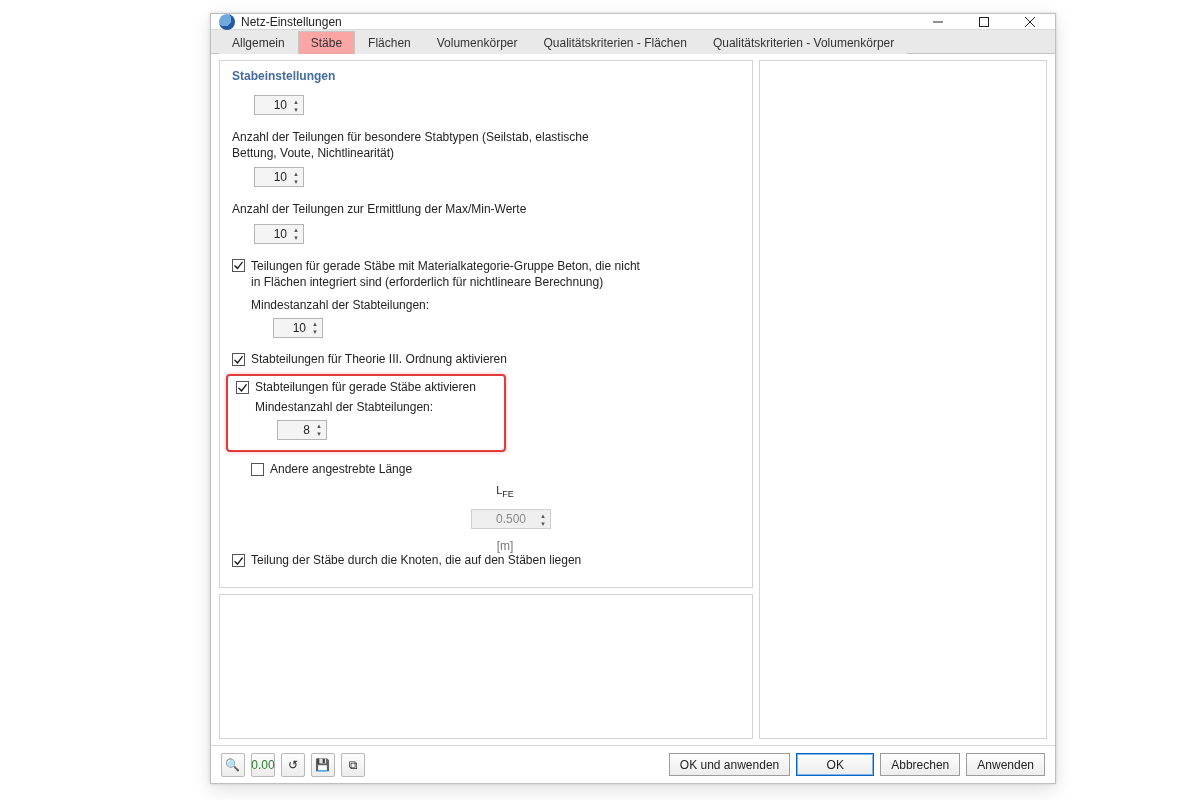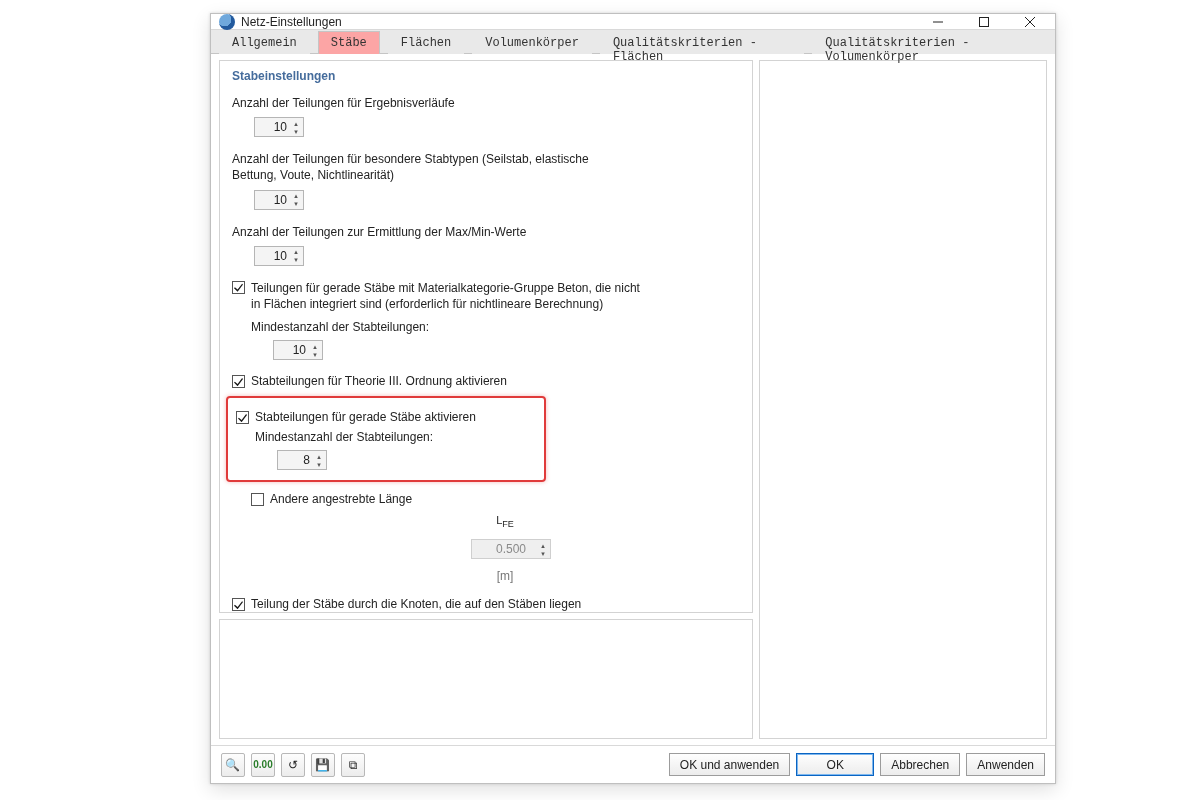--- a/index.html
+++ b/index.html
@@ -42,7 +42,7 @@
     display:flex; align-items:flex-end;
     background:#e9e9e9;
     border-bottom:1px solid #c5c5c5;
-    padding-left:8px; gap:8px;font-family:Liberation Mono, monospace;
+    padding-left:8px; gap:0;
   }
   .tab {
     padding: 4px 12px 4px 12px;

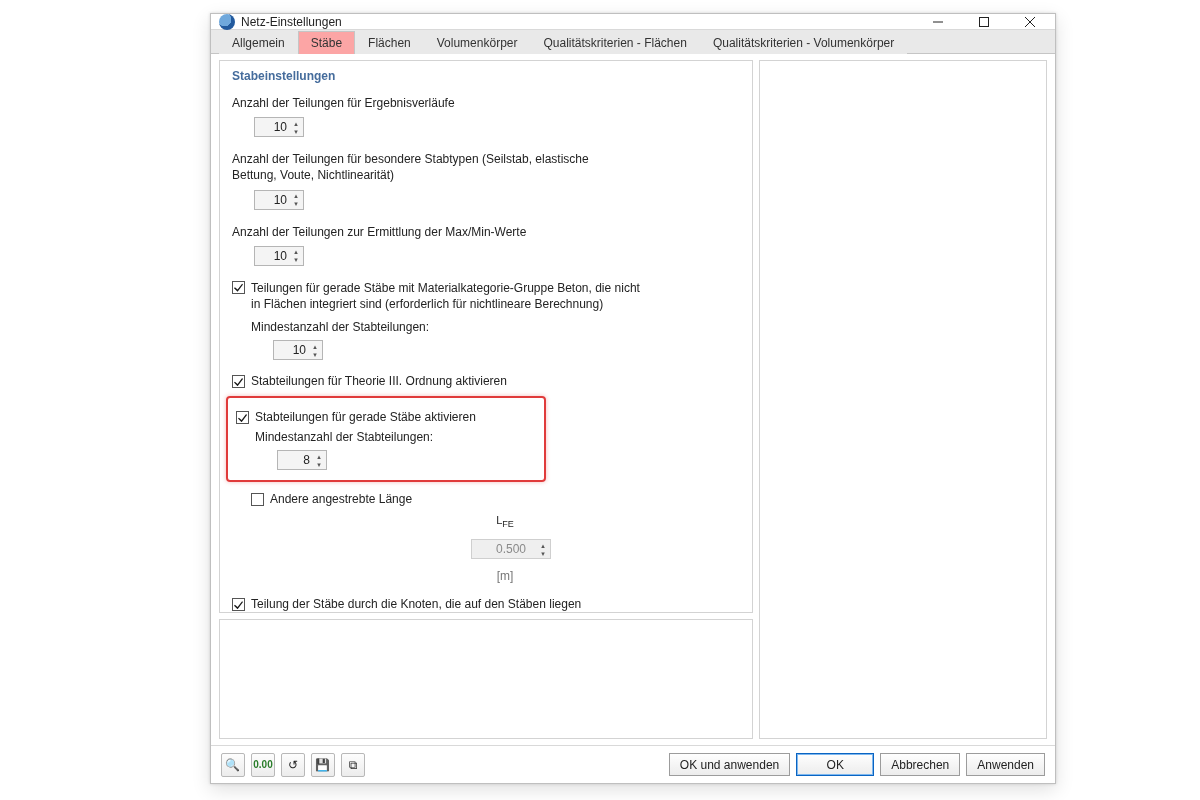--- a/index.html
+++ b/index.html
@@ -191,7 +191,6 @@
         <div class="panel-title">Stabeinstellungen</div>
 
         <div class="field">
-          <div class="field-label">Anzahl der Teilungen für Ergebnisverläufe</div>
           <div class="spinner">
             <span class="val">10</span>
             <span class="spin-arrows">

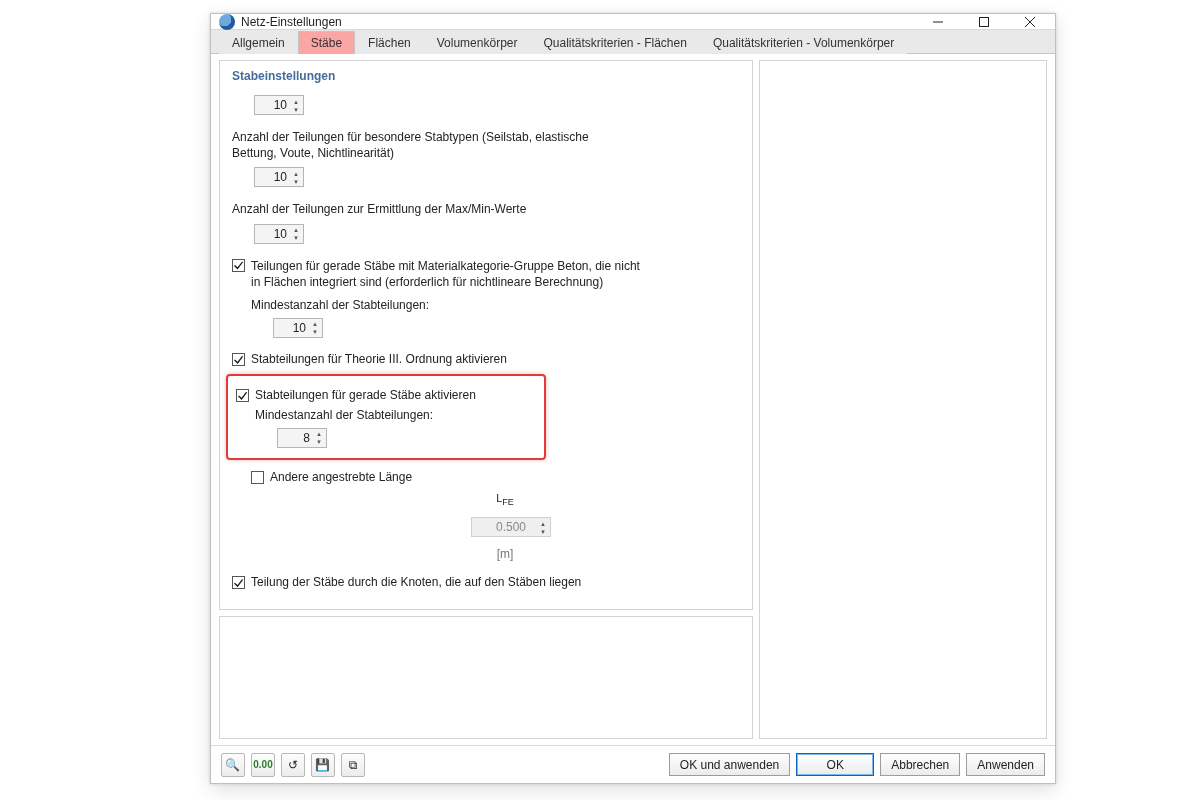--- a/index.html
+++ b/index.html
@@ -108,9 +108,9 @@
   .highlight-box {
     border:2px solid #e03b3b;
     border-radius:4px;
-    padding:12px 8px 10px 8px;
+    padding:4px 8px 10px 8px;
     margin: 4px 0 10px -6px;
-    width: 320px;
+    width: 280px;
     box-shadow: 0 0 4px rgba(224,59,59,0.35);
   }
   .inline-len { display:flex; align-items:center; gap:10px; margin-top:6px; margin-left:19px;flex-direction:column;}

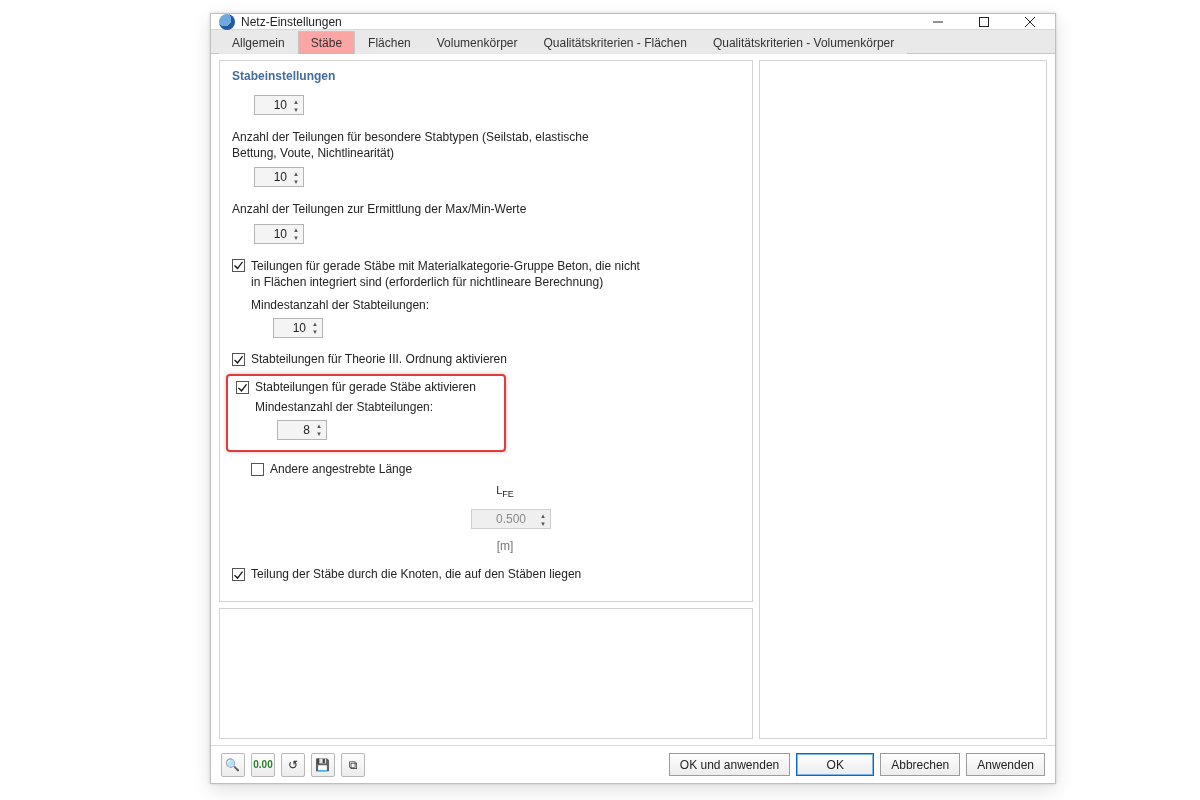--- a/index.html
+++ b/index.html
@@ -275,7 +275,7 @@
           <span class="unit">[m]</span>
         </div>
 
-        <div class="checkbox-row" style="margin-top:14px;">
+        <div class="checkbox-row" style="">
           <span class="chk checked"></span>
           <span>Teilung der Stäbe durch die Knoten, die auf den Stäben liegen</span>
         </div>

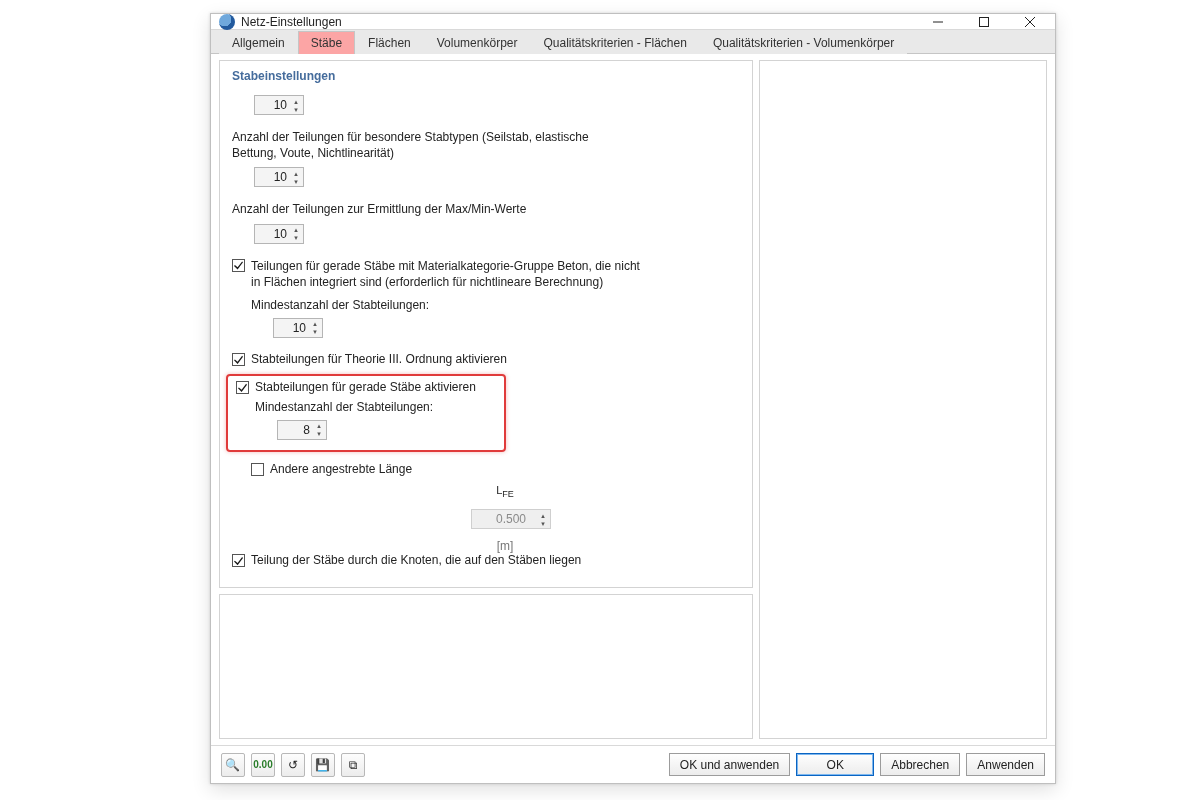--- a/index.html
+++ b/index.html
@@ -289,7 +289,7 @@
 
   <div class="footer">
     <div class="tool">🔍</div>
-    <div class="tool" style="color:#2a7d2a; font-size:10px; font-weight:bold;">0.00</div>
+    <div class="tool" style="color:#2a7d2a; font-size:12px; font-weight:normal;">0.00</div>
     <div class="tool">↺</div>
     <div class="tool">💾</div>
     <div class="tool">⧉</div>

